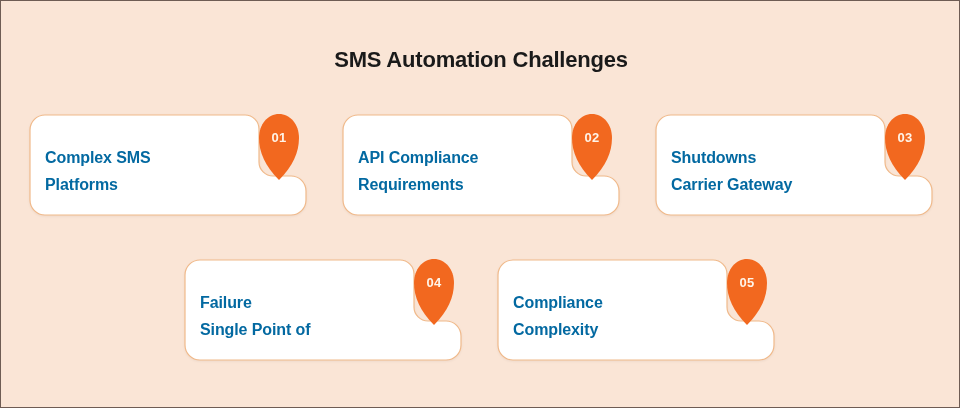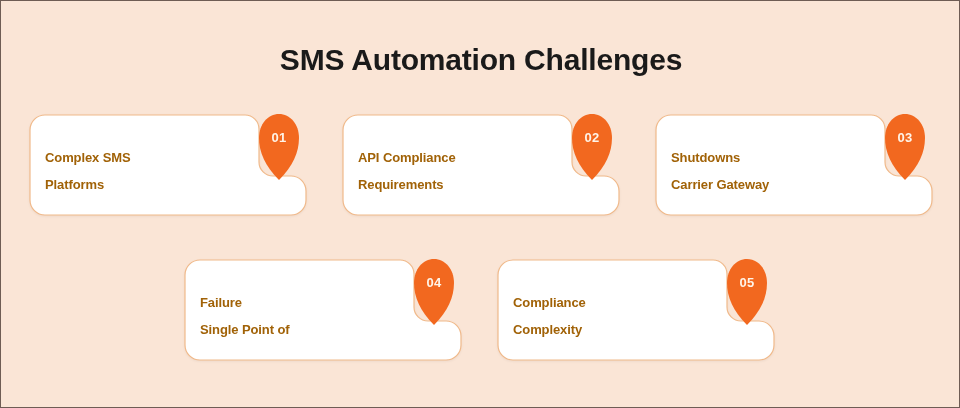--- a/index.html
+++ b/index.html
@@ -32,7 +32,7 @@
     top: 40px;
     width: 960px;
     text-align: center;
-    font-size: 30px;
+    font-size: 22px;
     font-weight: 700;
     letter-spacing: -0.2px;
     color: #1A1A1A;

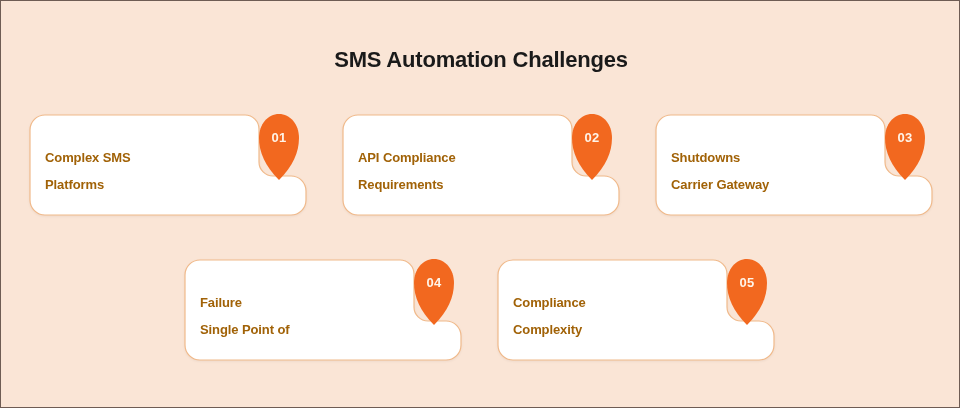--- a/index.html
+++ b/index.html
@@ -110,10 +110,10 @@
     left: 16px;
     top: 30px;
     width: 210px;
-    font-size: 13px;
+    font-size: 16px;
     font-weight: 600;
     line-height: 27px;
-    color: #a16207;
+    color: #0369a1;
     letter-spacing: -0.1px;
   }
 </style>

